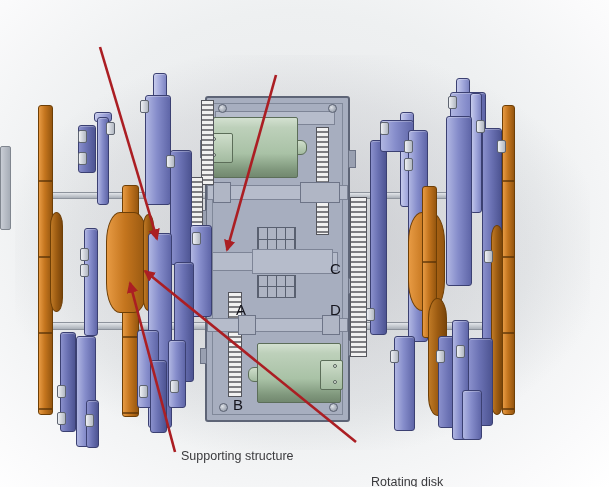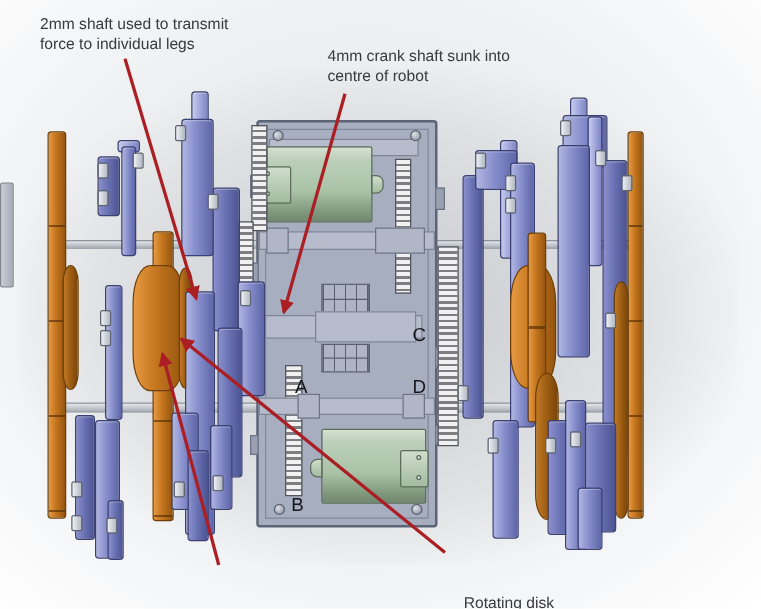--- a/index.html
+++ b/index.html
@@ -196,8 +196,6 @@
     <line x1="175" y1="452" x2="130" y2="283" stroke="#ab1e23" stroke-width="2.6" marker-end="url(#ah)"></line>
   </svg>
 
-  <div class="lbl" style="left:32px;top:11px;">2mm shaft used to transmit
-force to individual legs</div>
   <div class="lbl" style="left:262px;top:37px;">4mm crank shaft sunk into
 centre of robot</div>
   <div class="lbl" style="left:371px;top:434px;margin-top:40px;">Rotating disk</div>

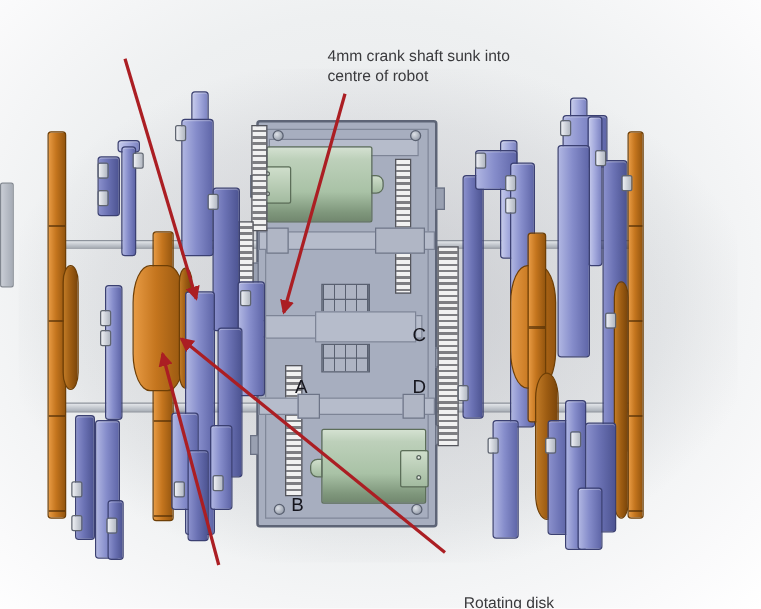--- a/index.html
+++ b/index.html
@@ -196,8 +196,6 @@
     <line x1="175" y1="452" x2="130" y2="283" stroke="#ab1e23" stroke-width="2.6" marker-end="url(#ah)"></line>
   </svg>
 
-  <div class="lbl" style="left:262px;top:37px;">4mm crank shaft sunk into
-centre of robot</div>
   <div class="lbl" style="left:371px;top:434px;margin-top:40px;">Rotating disk</div>
 
   <div class="mk" style="left:236px;top:301px;">A</div>

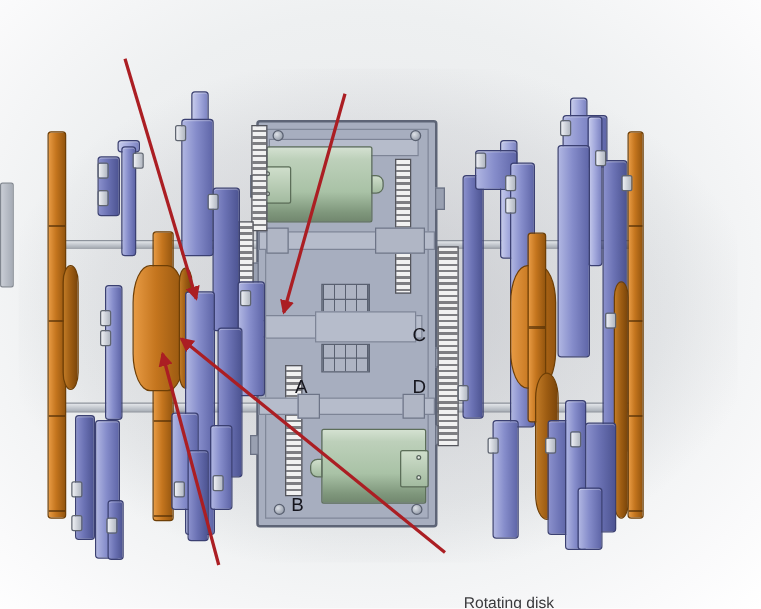--- a/index.html
+++ b/index.html
@@ -197,6 +197,7 @@
   </svg>
 
   <div class="lbl" style="left:371px;top:434px;margin-top:40px;">Rotating disk</div>
+  <div class="lbl" style="left:181px;top:448px;">Supporting structure</div>
 
   <div class="mk" style="left:236px;top:301px;">A</div>
   <div class="mk" style="left:233px;top:396px;">B</div>

